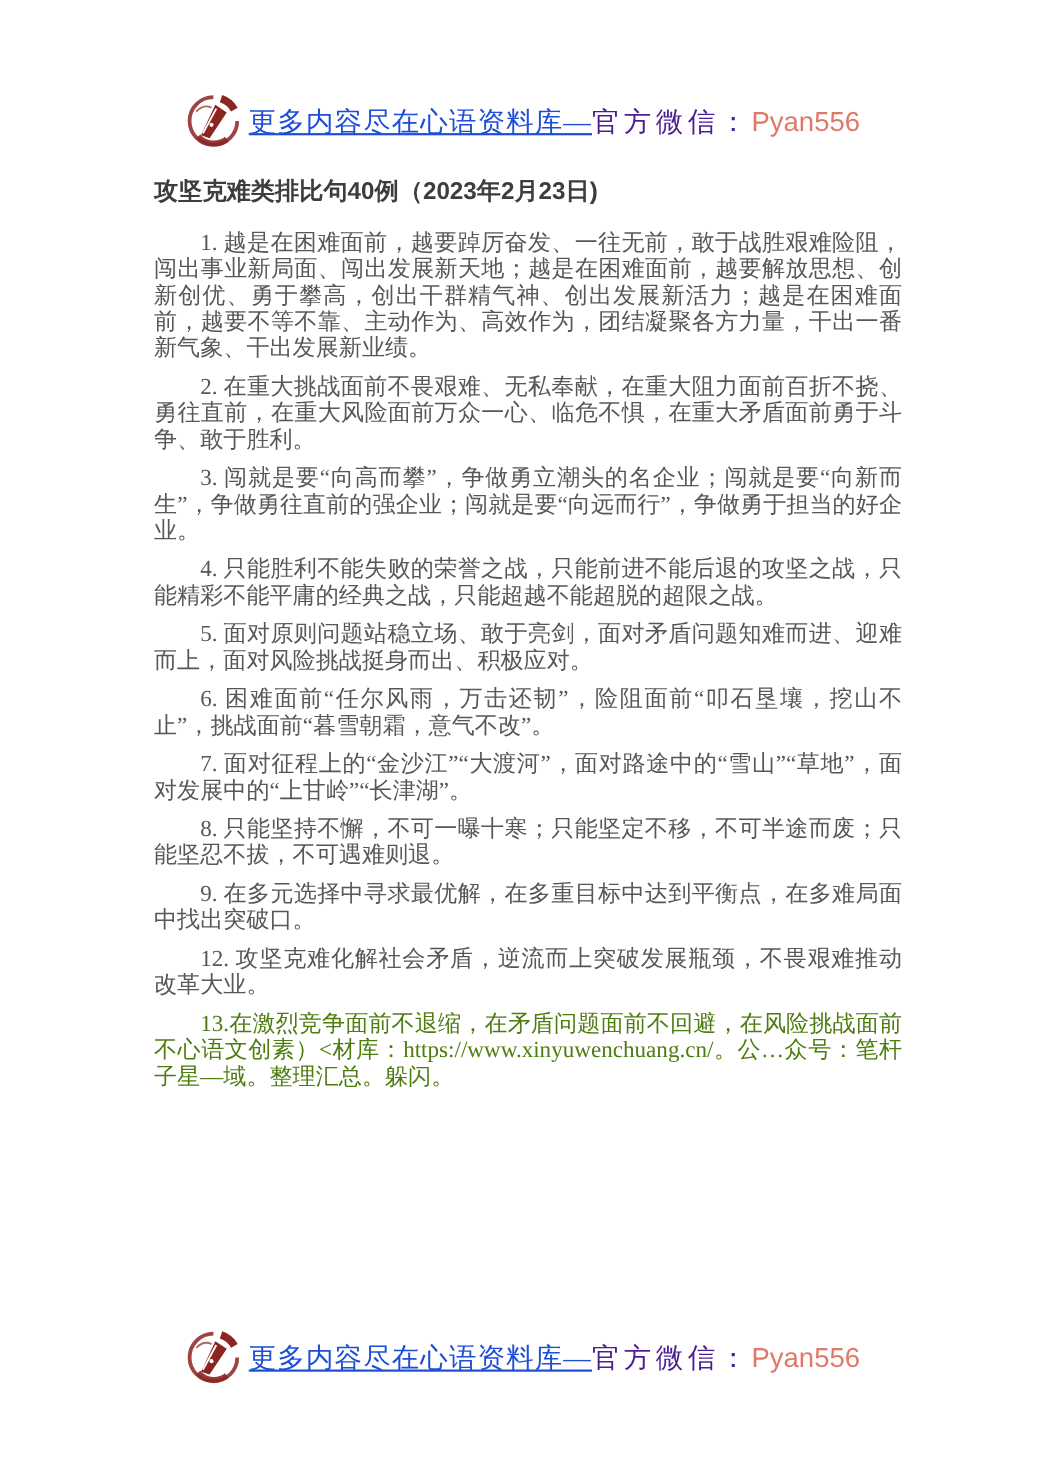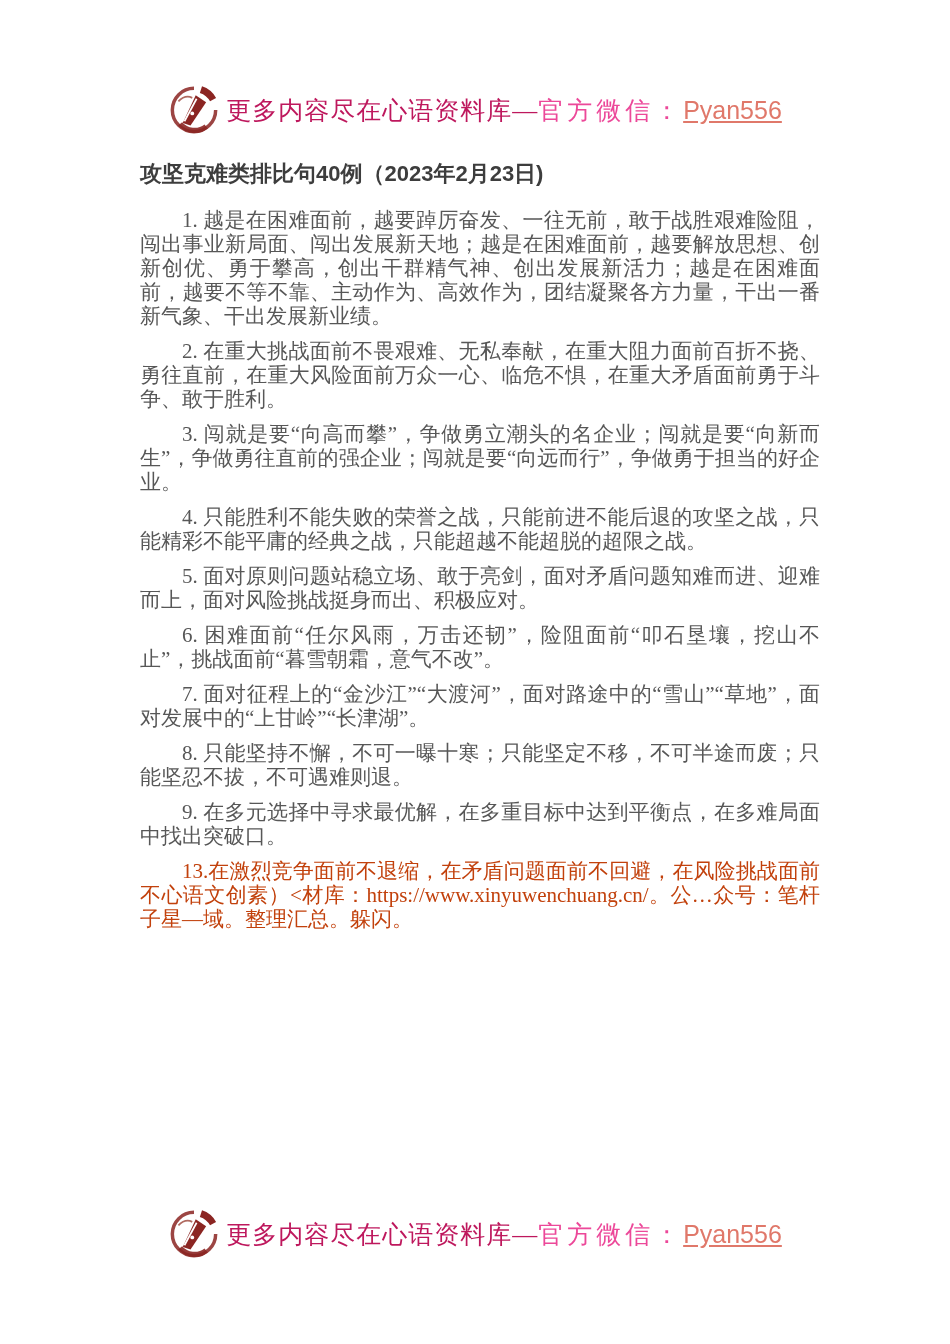--- a/index.html
+++ b/index.html
@@ -28,7 +28,7 @@
     letter-spacing: 1px;
     white-space: nowrap;
   }
-  .txt-salmon { color: #be185d; }
+  .txt-salmon { color: #1d4ed8; text-decoration: underline; }
   .txt-script {
     color: #ec4899;
     font-family: "DejaVu Serif", serif;

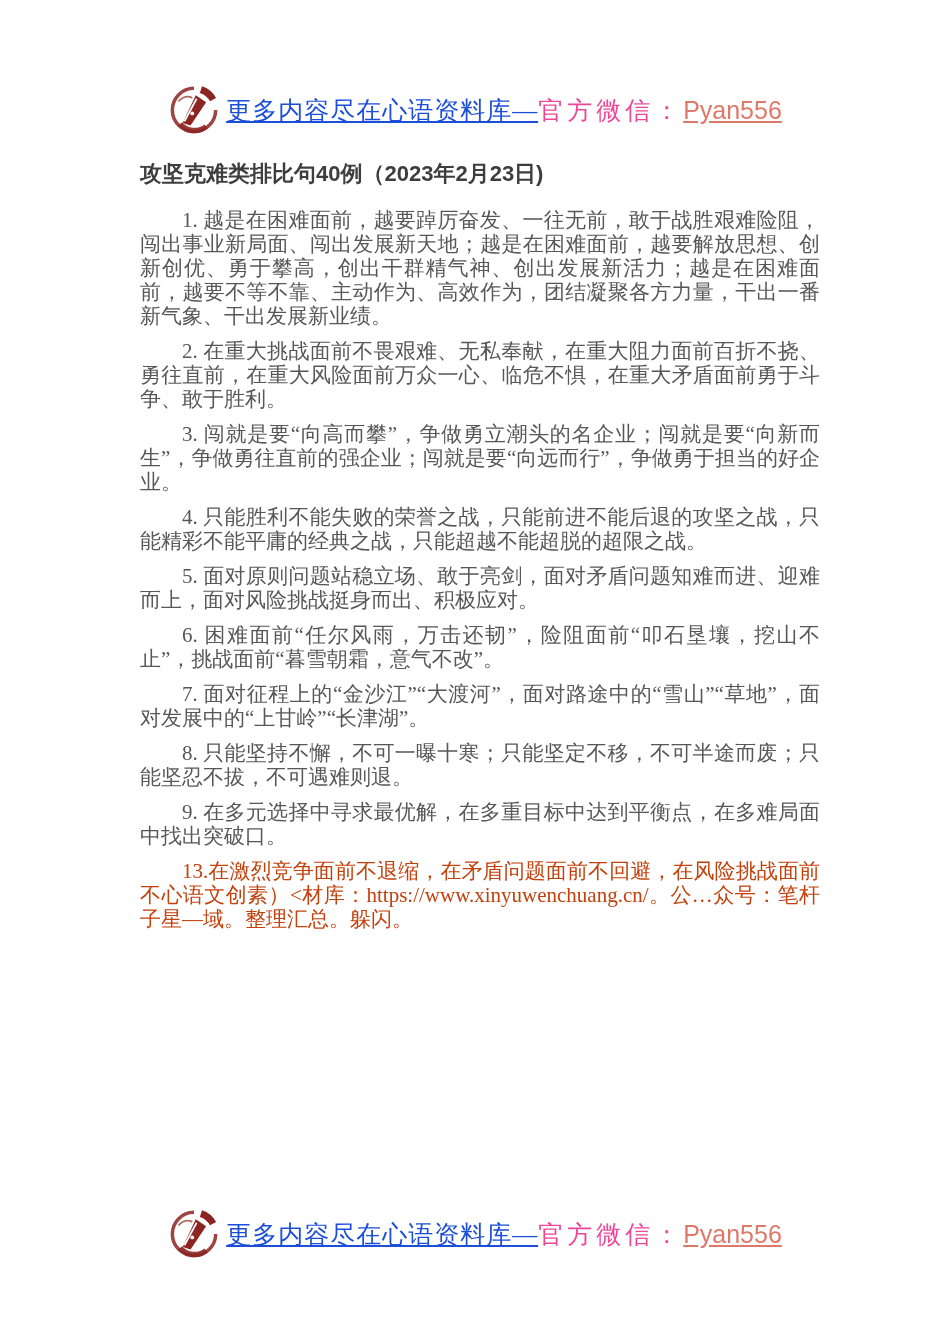--- a/index.html
+++ b/index.html
@@ -30,7 +30,7 @@
   }
   .txt-salmon { color: #1d4ed8; text-decoration: underline; }
   .txt-script {
-    color: #ec4899;
+    color: #4c1d95;
     font-family: "DejaVu Serif", serif;
     letter-spacing: 4px;
   }

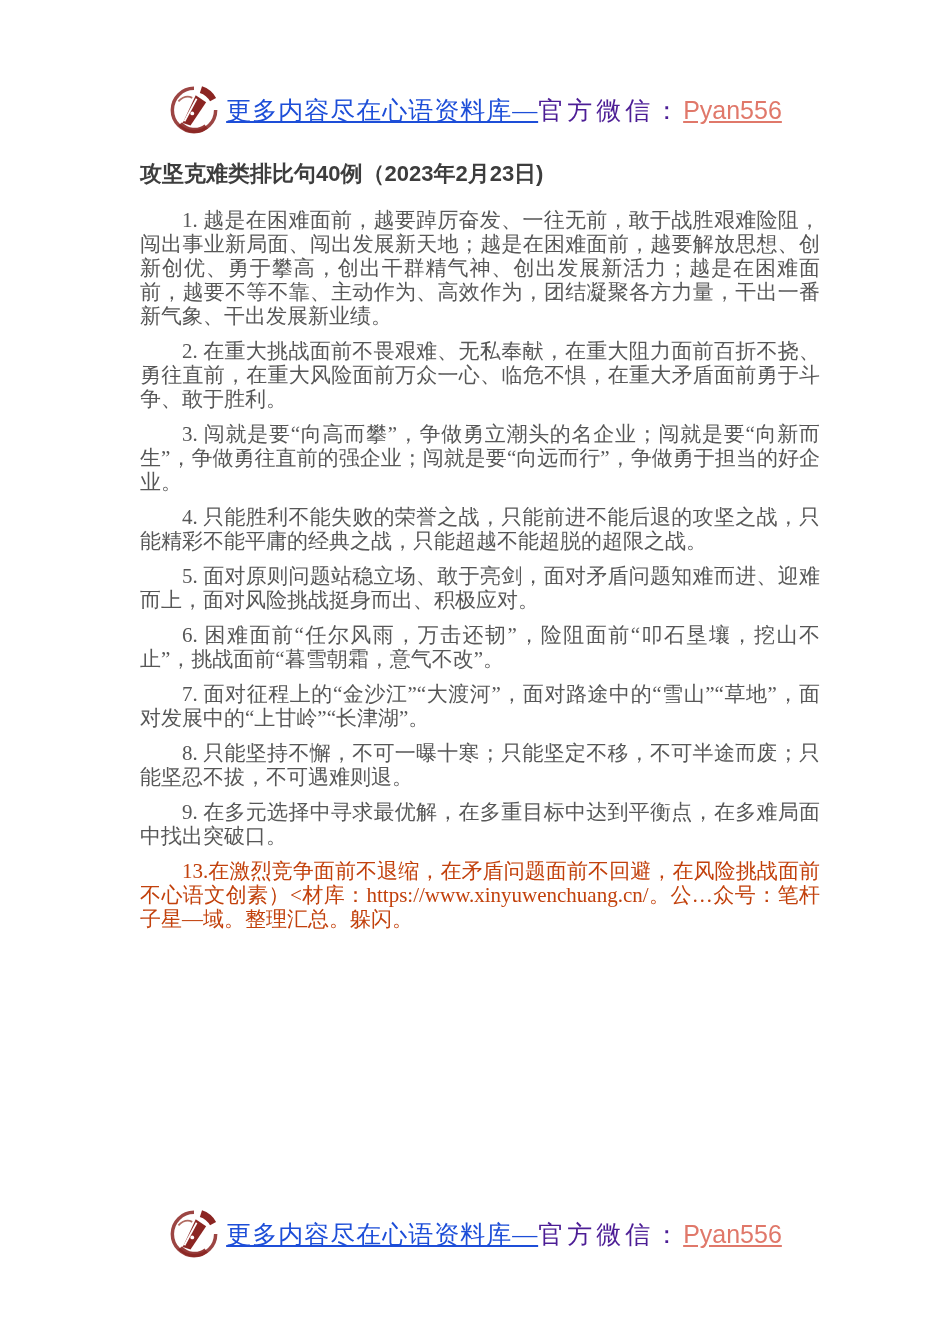--- a/index.html
+++ b/index.html
@@ -38,7 +38,6 @@
     color: #e0786a;
     font-family: "Liberation Sans", "DejaVu Sans", sans-serif;
     letter-spacing: 0;
-    text-decoration: underline;
   }
   
   .doc-title {

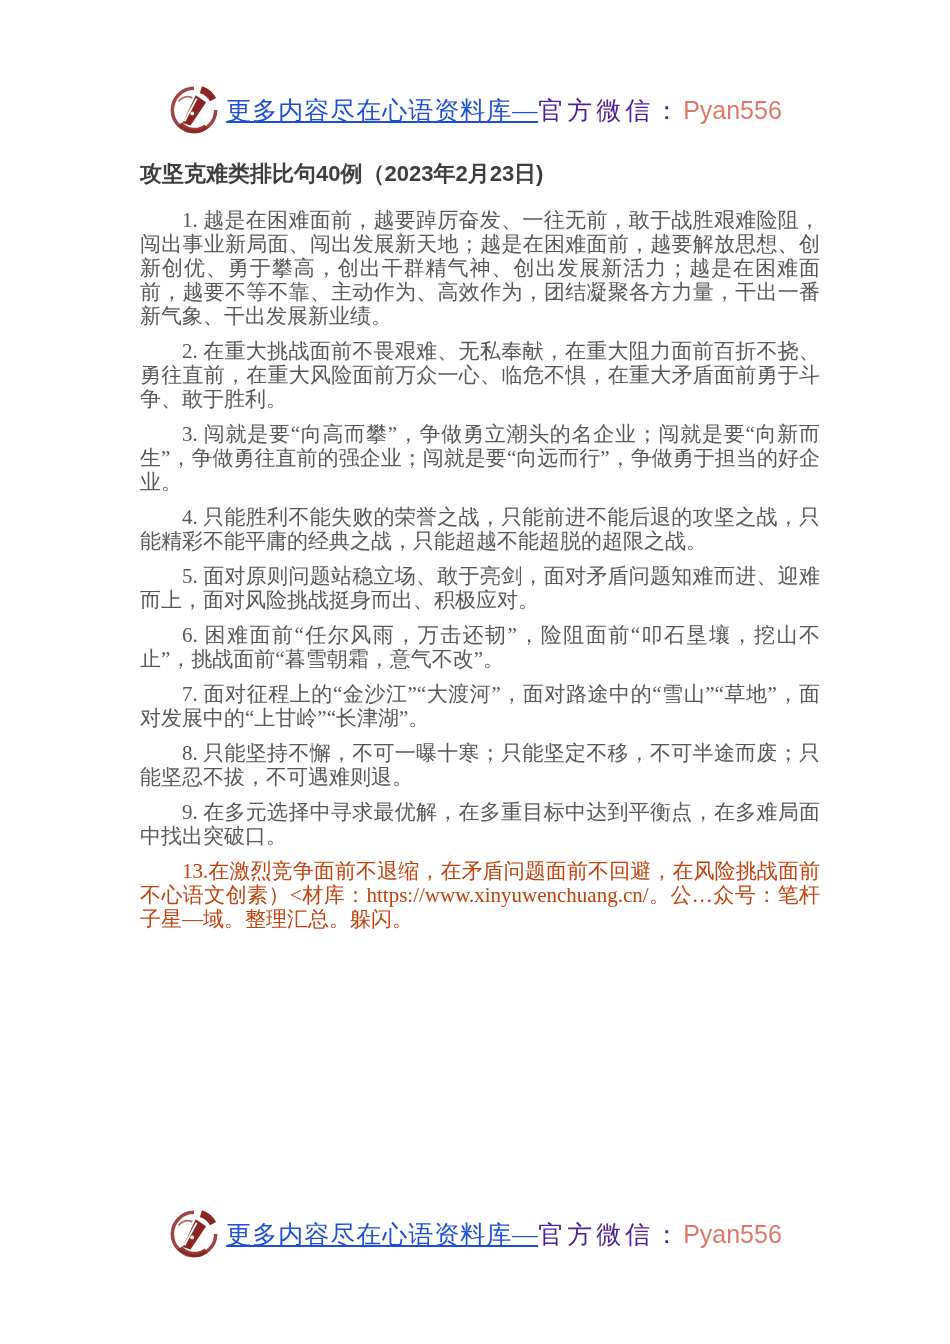--- a/index.html
+++ b/index.html
@@ -99,6 +99,7 @@
     <p>7. 面对征程上的“金沙江”“大渡河”，面对路途中的“雪山”“草地”，面对发展中的“上甘岭”“长津湖”。</p>
     <p>8. 只能坚持不懈，不可一曝十寒；只能坚定不移，不可半途而废；只能坚忍不拔，不可遇难则退。</p>
     <p>9. 在多元选择中寻求最优解，在多重目标中达到平衡点，在多难局面中找出突破口。</p>
+    <p>12. 攻坚克难化解社会矛盾，逆流而上突破发展瓶颈，不畏艰难推动改革大业。</p>
     <p class="em">13.在激烈竞争面前不退缩，在矛盾问题面前不回避，在风险挑战面前不心语文创素）&lt;材库：https://www.xinyuwenchuang.cn/。公…众号：笔杆子星—域。整理汇总。躲闪。</p>
   </div>
 

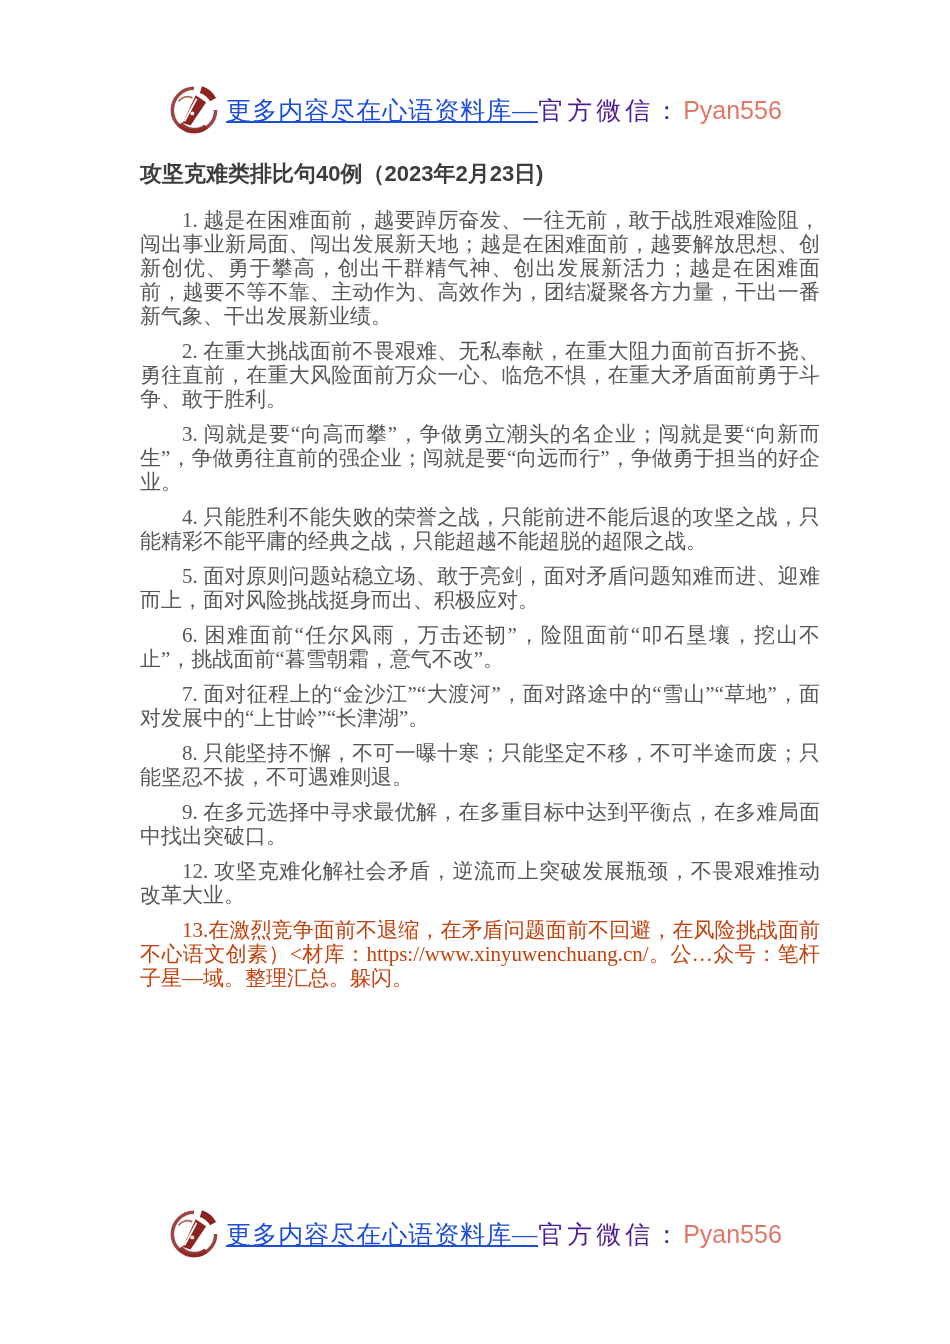--- a/index.html
+++ b/index.html
@@ -62,7 +62,7 @@
     text-align: justify;
   }
   .doc-body p.em {
-    color: #c2410c;
+    color: #4d7c0f;
   }
 </style>
 </head>

